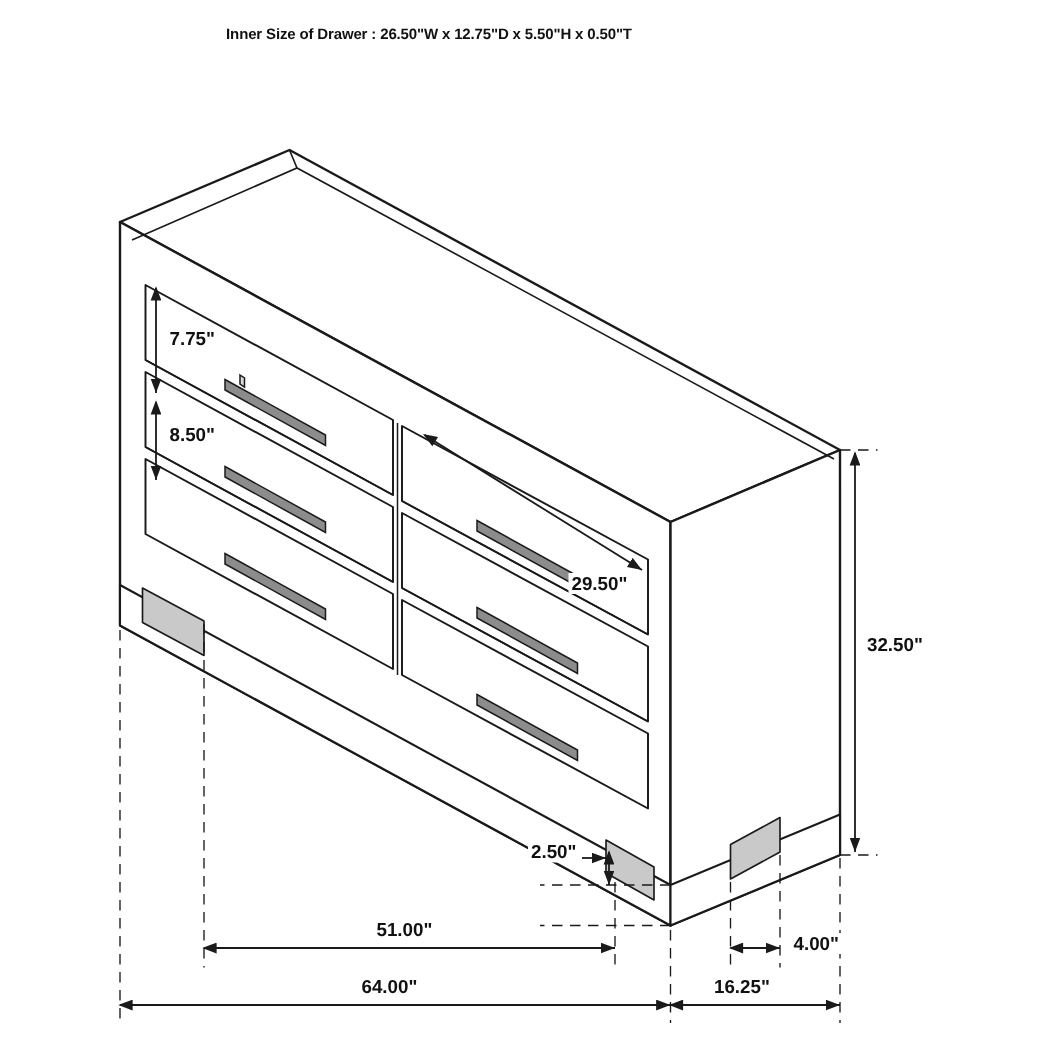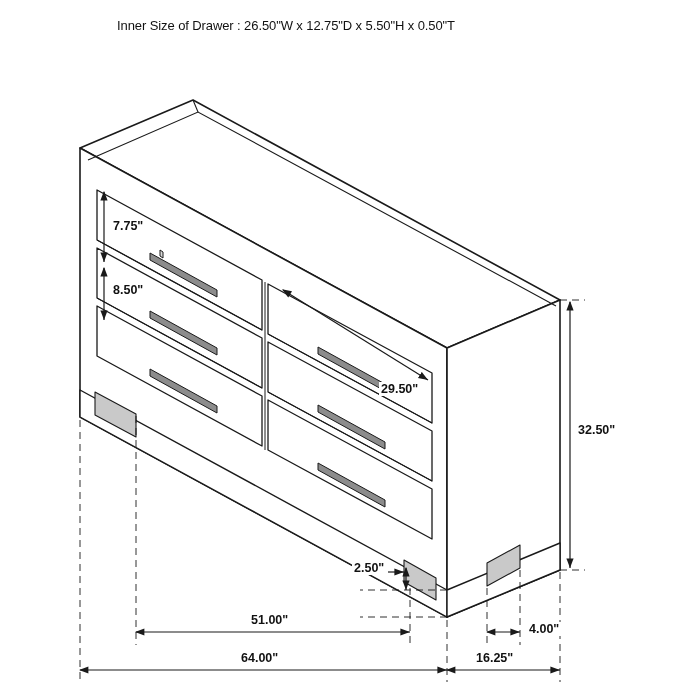--- a/index.html
+++ b/index.html
@@ -26,8 +26,8 @@
     left: 0;
     width: 572px;
     text-align: center;
-    font-size: 13px;
-    font-weight: normal;
+    font-size: 10px;
+    font-weight: bold;
     letter-spacing: -0.1px;
     color: #111;
   }

